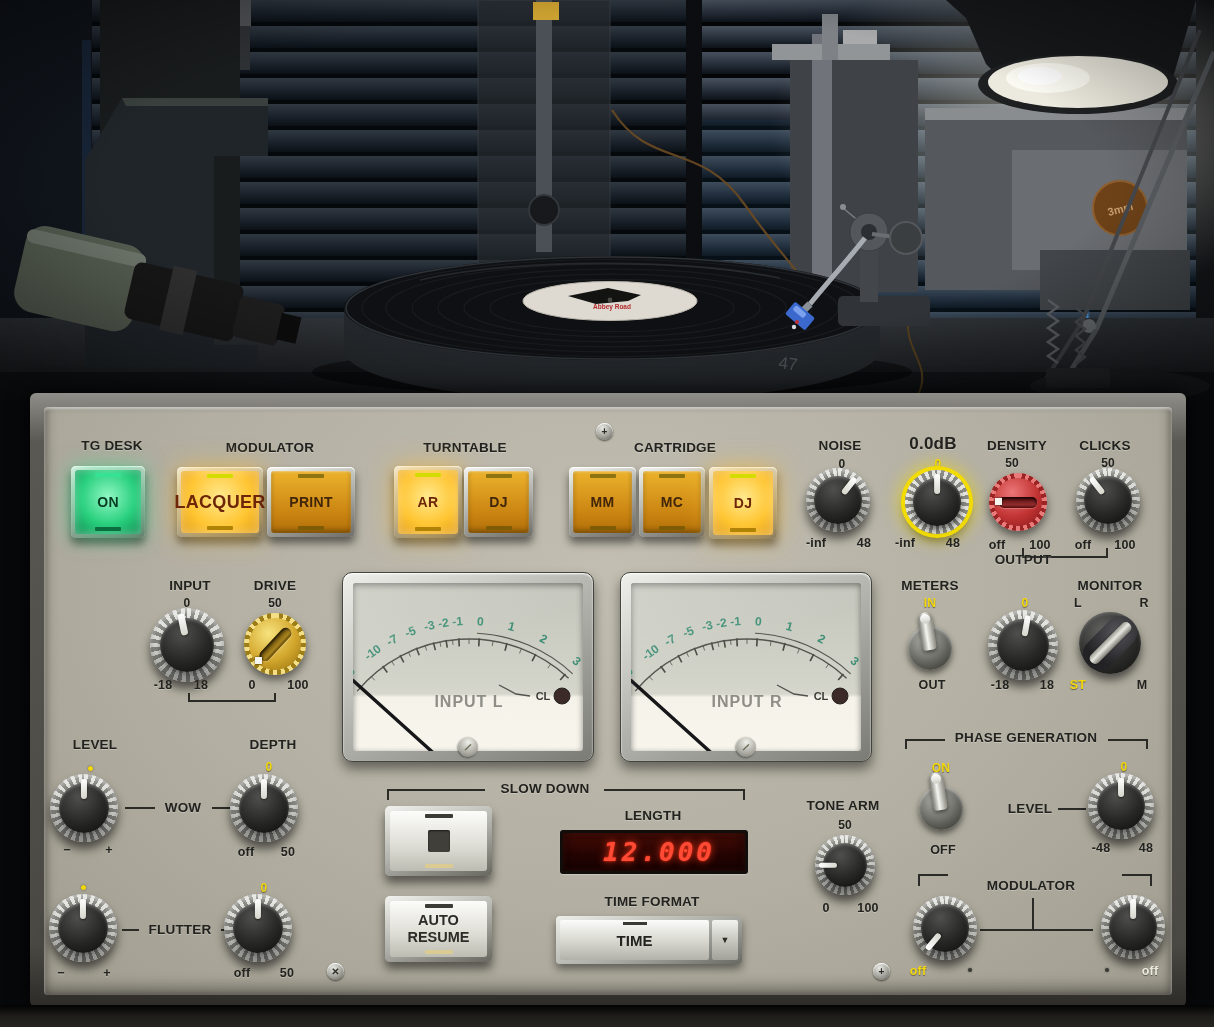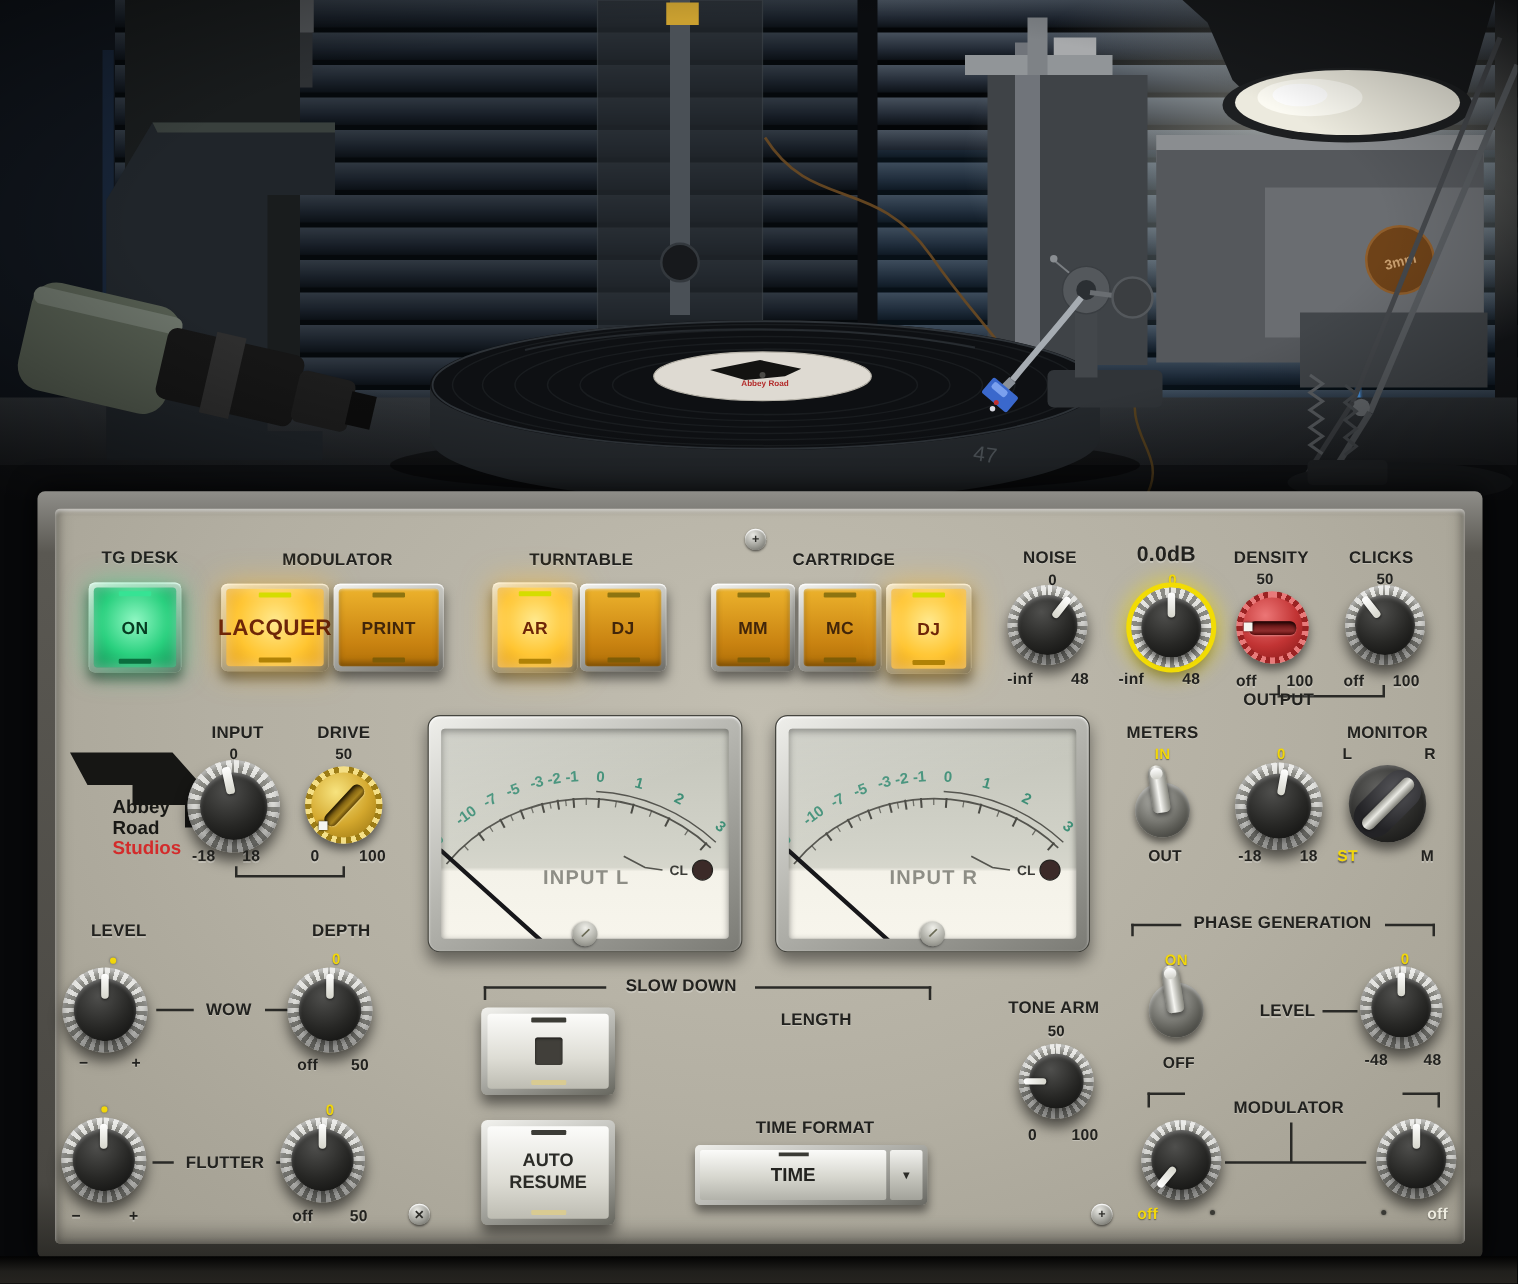--- a/index.html
+++ b/index.html
@@ -378,16 +378,6 @@
   <div class="vline" style="left:1022px;top:548px;width:2px;height:8px;"></div>
   <div class="vline" style="left:1106px;top:548px;width:2px;height:8px;"></div>
 
-  <div class="brand">
-    <svg width="120" height="80" viewBox="0 0 120 80">
-      <path d="M4,4 H86 L118,40 V64 H96 V46 H54 V30 H18 Z" fill="#161614"></path>
-    </svg>
-    <div class="brand-text">
-      <div>Abbey</div>
-      <div>Road</div>
-      <div class="red">Studios</div>
-    </div>
-  </div>
 
   <div class="lbl" style="left:190px;top:578px;">INPUT</div>
   <div class="lbl small" style="left:187px;top:596px;">0</div>

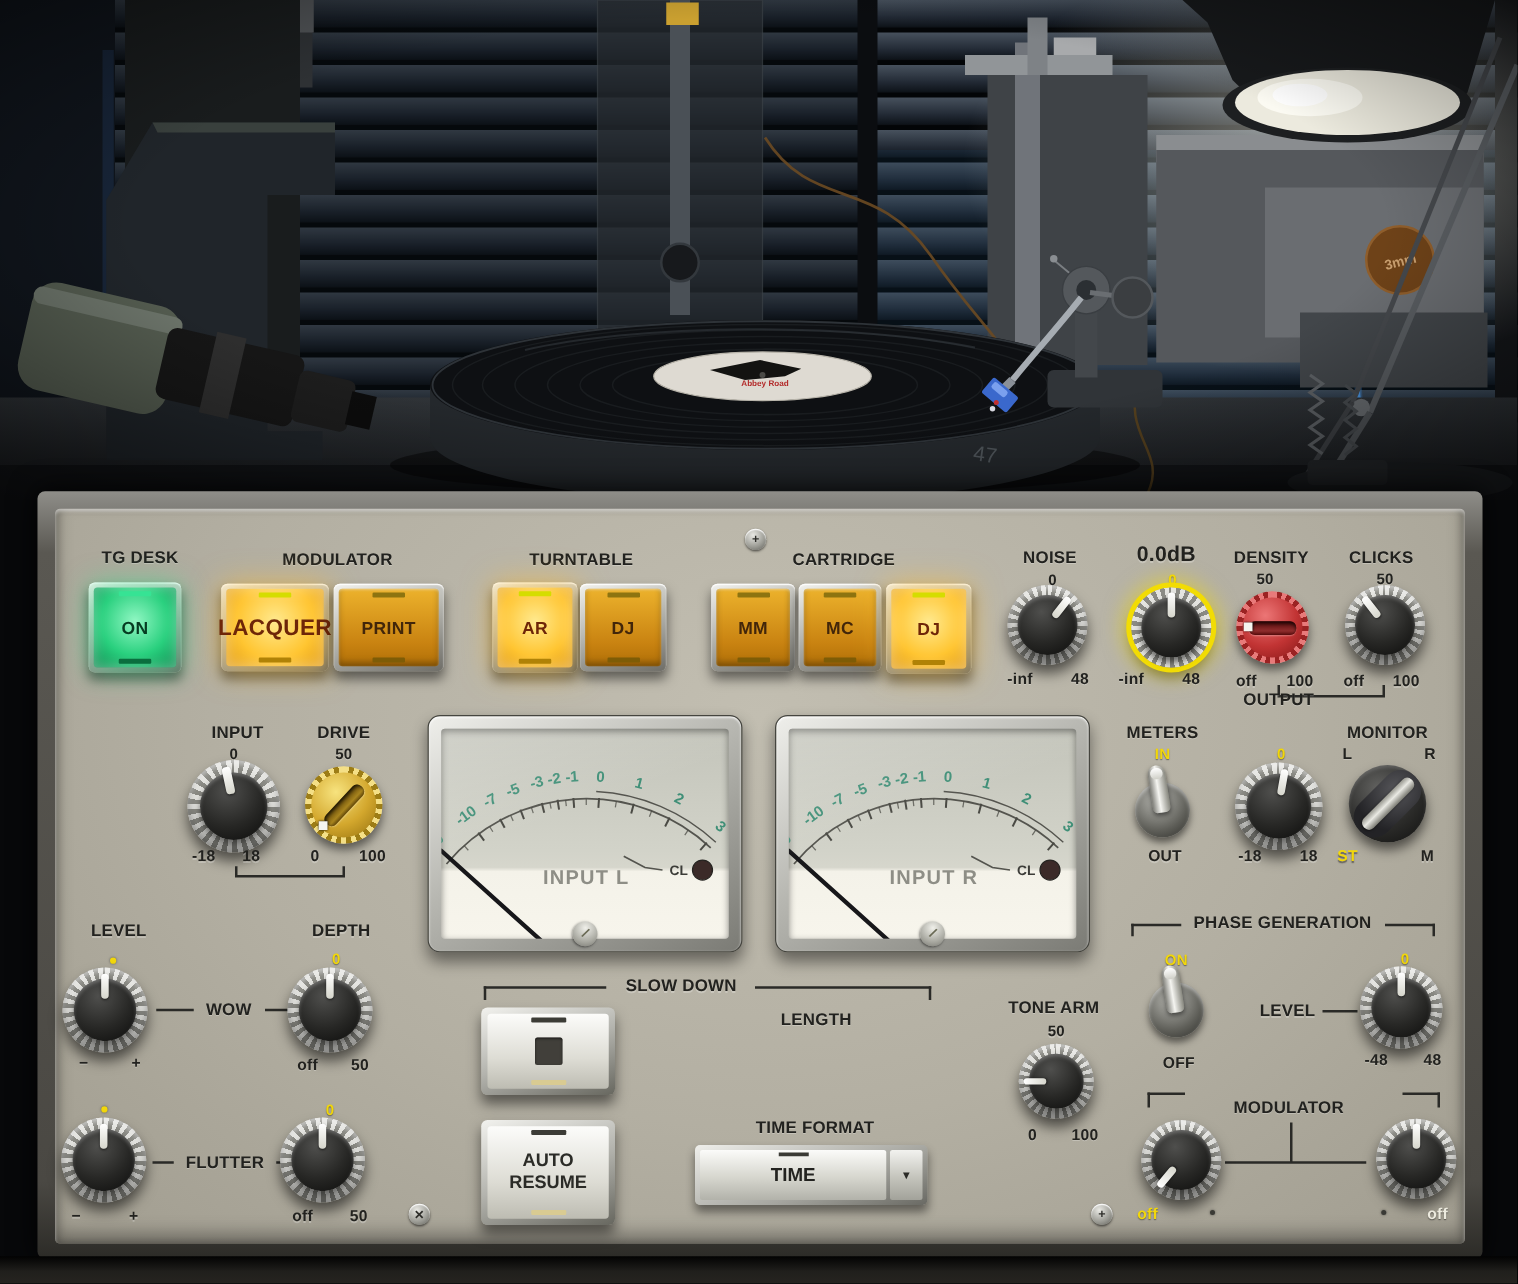--- a/index.html
+++ b/index.html
@@ -601,6 +601,9 @@
     </div>
 
   <div class="lbl" style="left:653px;top:808px;">LENGTH</div>
+  <div class="led">
+      <span>12.000</span>
+    </div>
   <div class="lbl" style="left:652px;top:894px;">TIME FORMAT</div>
   <div class="dd">
     <div class="dd-main">TIME</div>

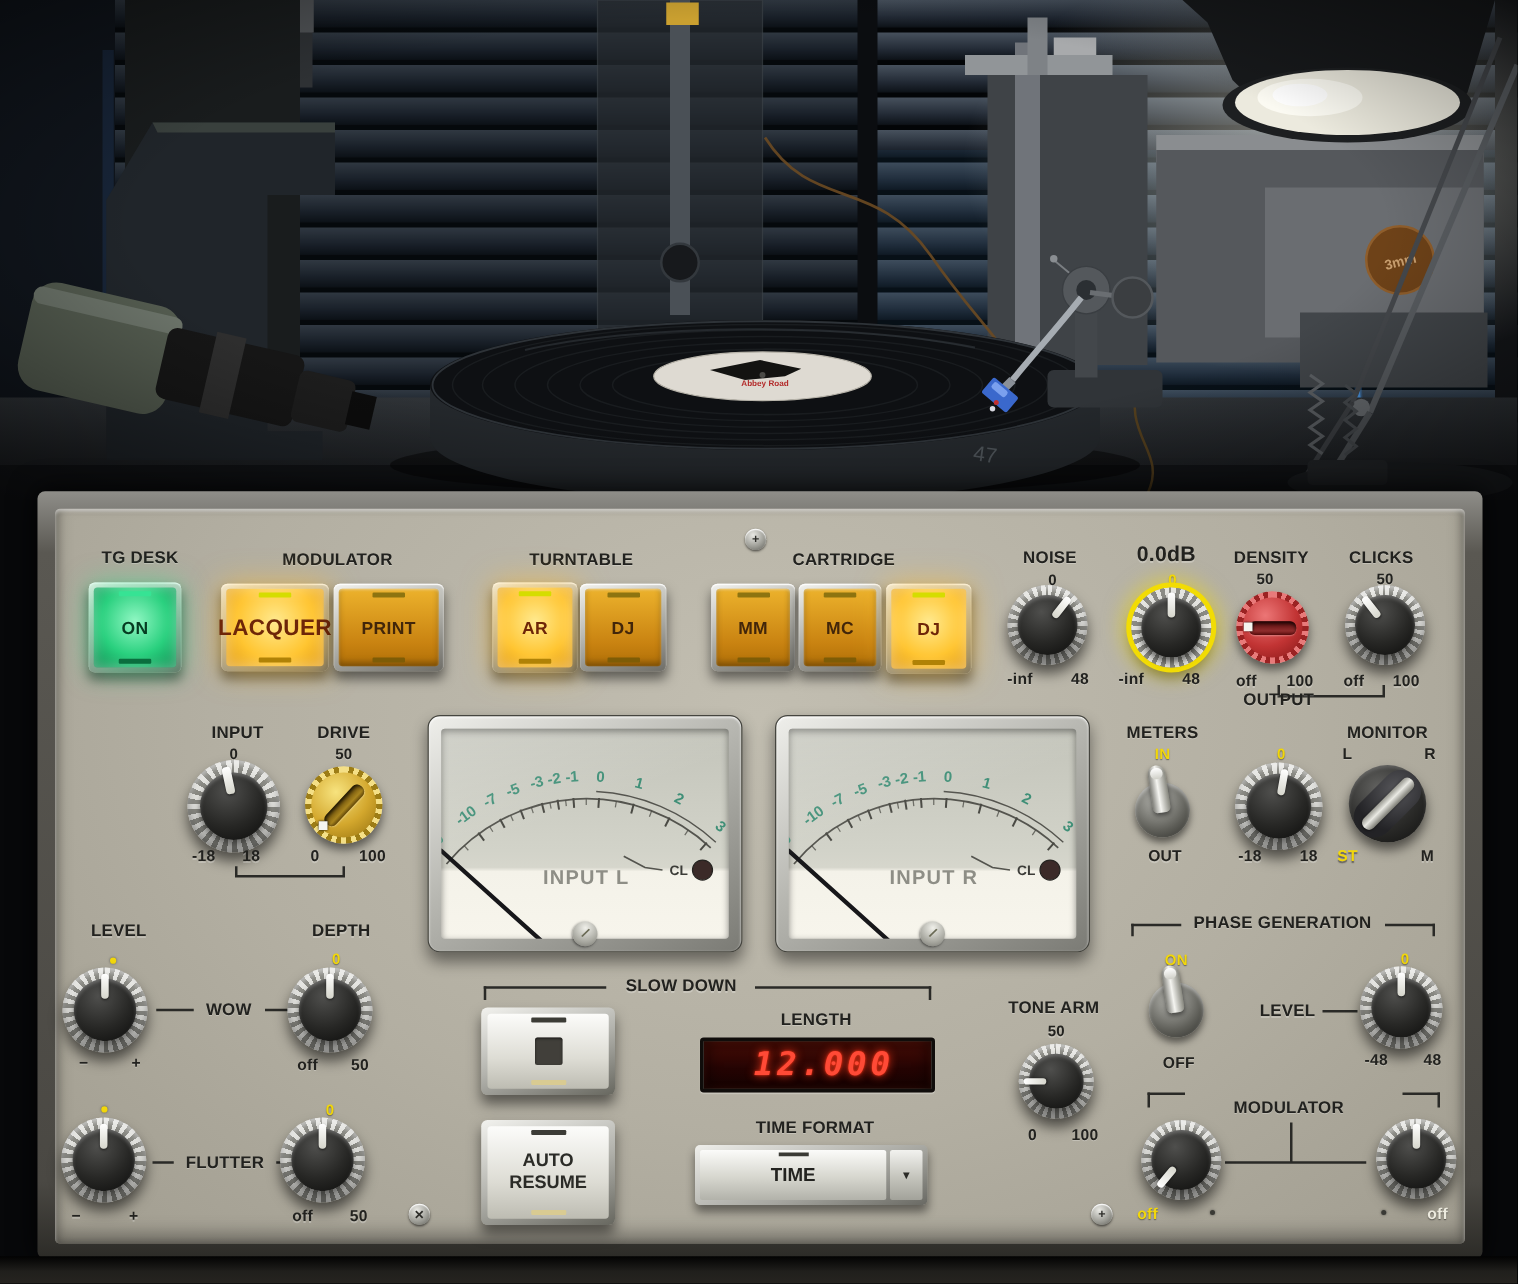--- a/index.html
+++ b/index.html
@@ -593,7 +593,7 @@
         <div class="stopsq"></div>
       </div>
     </div>
-  <div class="sqbtn" style="left:385px;top:896px;width:107px;height:84px;">
+  <div class="sqbtn" style="left:385px;top:896px;width:107px;height:66px;">
     <div class="sface">
       <span>AUTO</span>
       <span>RESUME</span>

